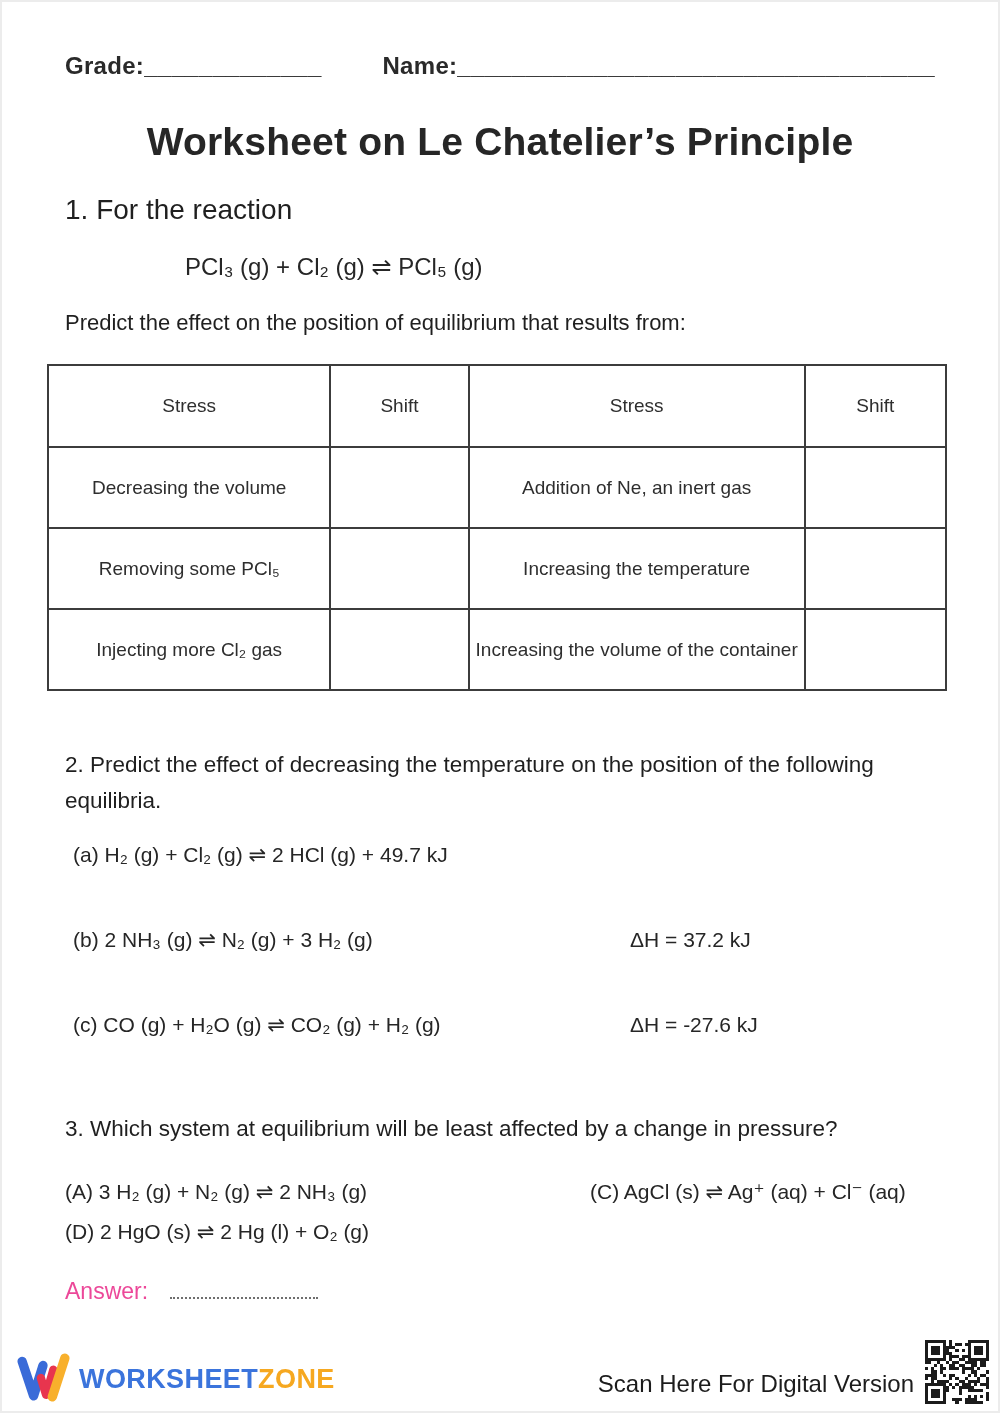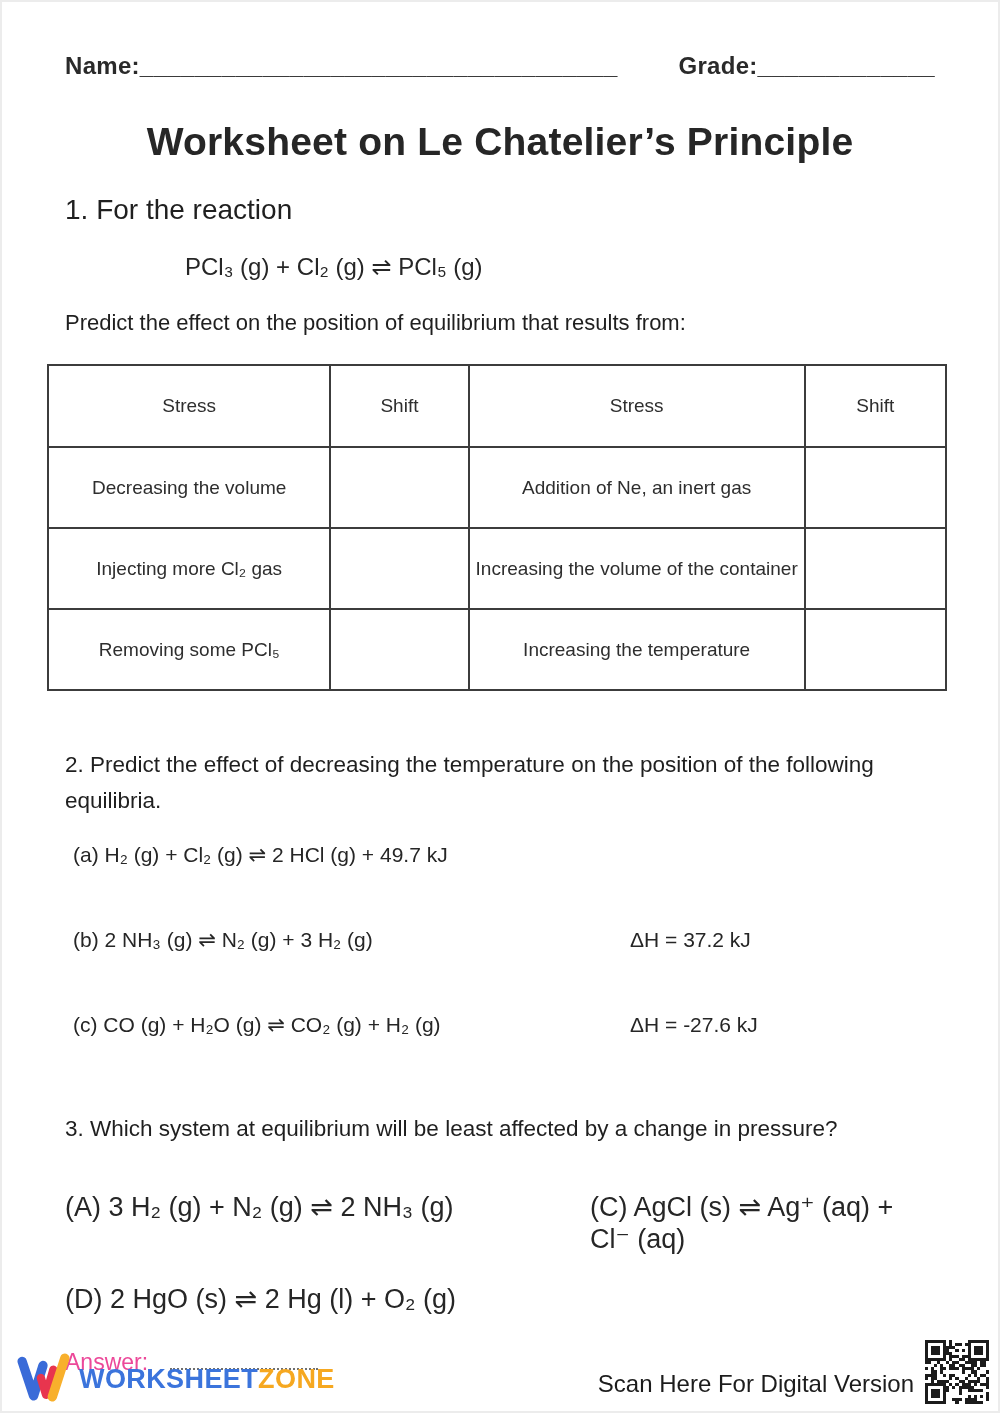--- a/index.html
+++ b/index.html
@@ -91,8 +91,8 @@
   <div class="content">
 
     <div class="name-row">
+      <span><span>Grade:</span><span>_____________</span></span>
       <span><span>Name:</span><span>___________________________________</span></span>
-      <span><span>Grade:</span><span>_____________</span></span>
     </div>
 
     <div class="title">Worksheet on Le Chatelier’s Principle</div>

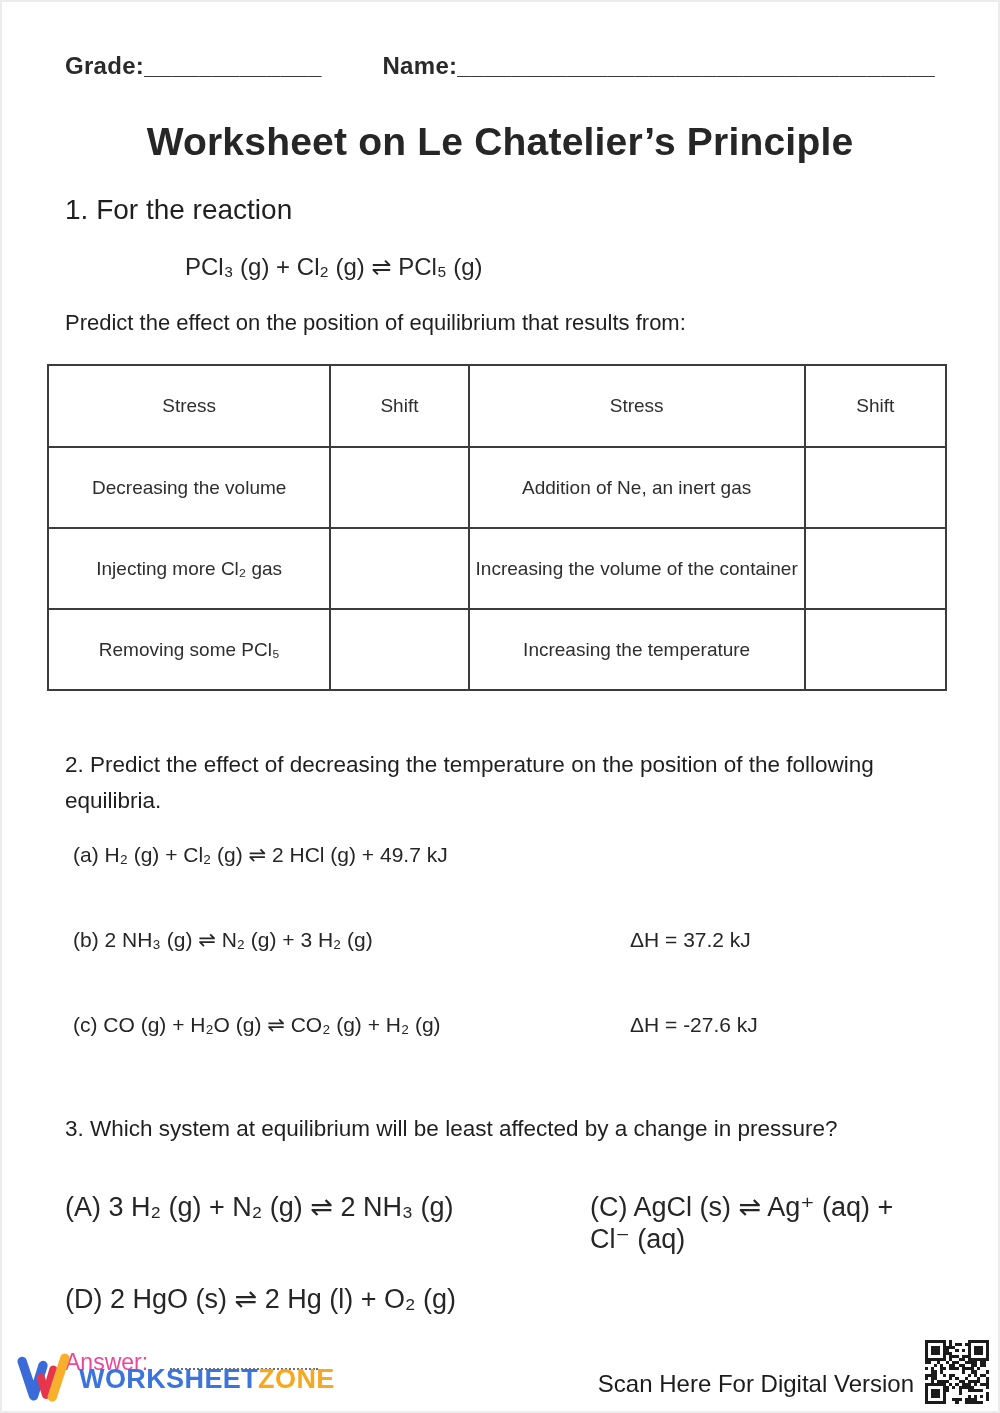--- a/index.html
+++ b/index.html
@@ -122,15 +122,15 @@
         <td></td>
       </tr>
       <tr>
-        <td>Injecting more Cl₂ gas</td>
-        <td></td>
-        <td>Increasing the volume of the container</td>
+        <td>Removing some PCl₅</td>
+        <td></td>
+        <td>Increasing the temperature</td>
         <td></td>
       </tr>
       <tr>
-        <td>Removing some PCl₅</td>
-        <td></td>
-        <td>Increasing the temperature</td>
+        <td>Injecting more Cl₂ gas</td>
+        <td></td>
+        <td>Increasing the volume of the container</td>
         <td></td>
       </tr>
     </tbody>

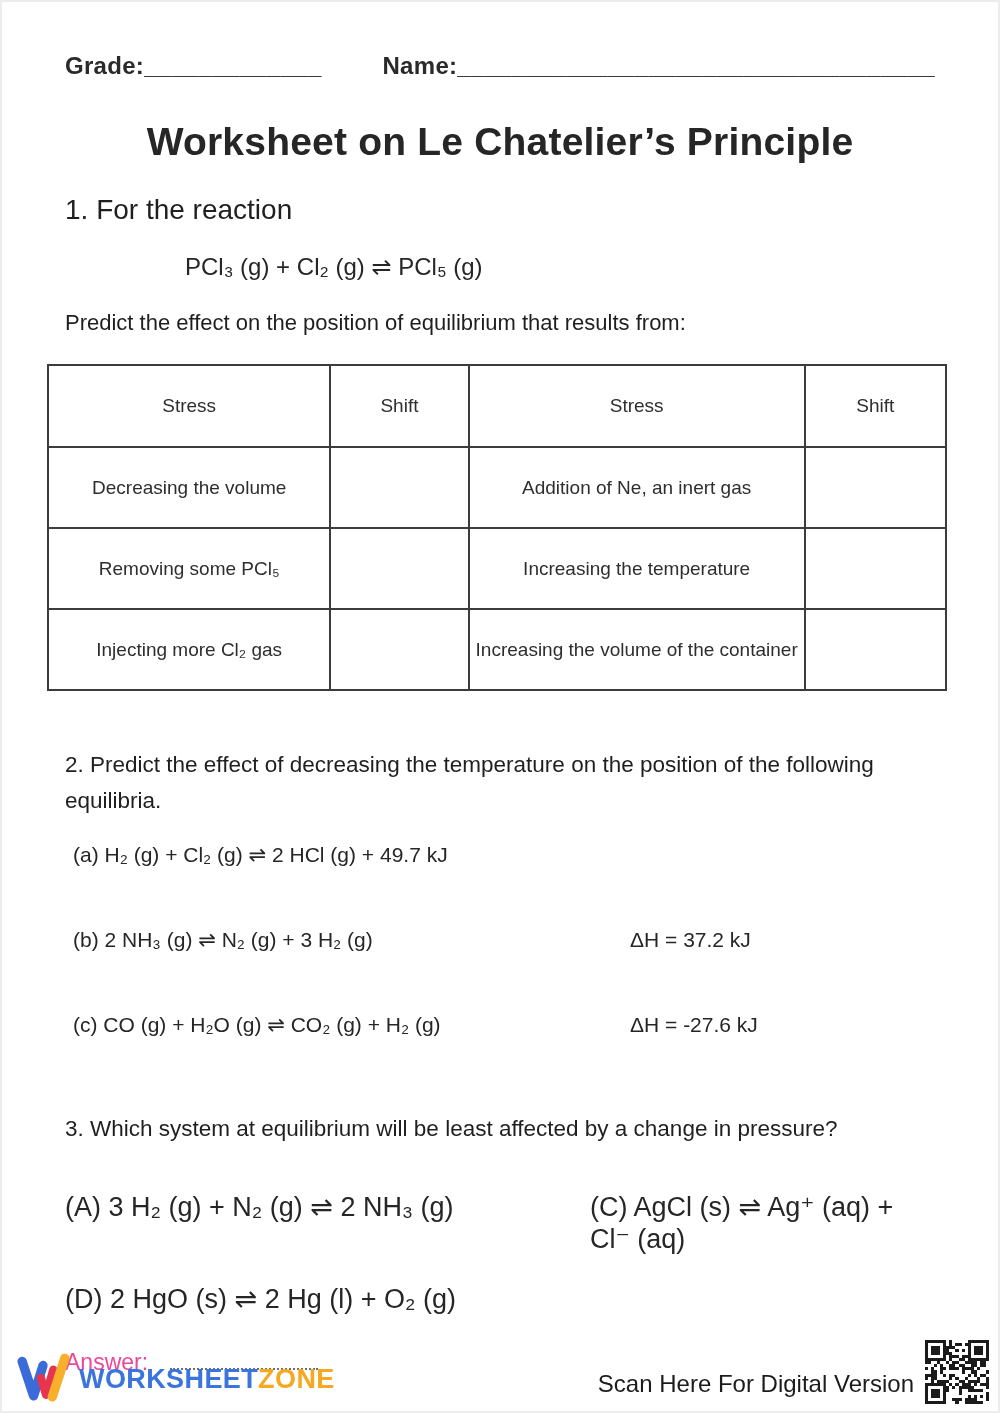--- a/index.html
+++ b/index.html
@@ -62,10 +62,10 @@
 
   .q3-prompt { margin-top:74px; max-width:800px; }
   .options-grid {
-    margin-top:44px;
+    margin-top:33px;
     display:grid; grid-template-columns:525px 1fr;
-    row-gap:28px;
-    font-size:27px; color:#262626;
+    row-gap:16px;
+    font-size:21px; color:#262626;
   }
   .answer-row { margin-top:30px; font-size:23px; color:#ec4899; }
   .answer-line {

